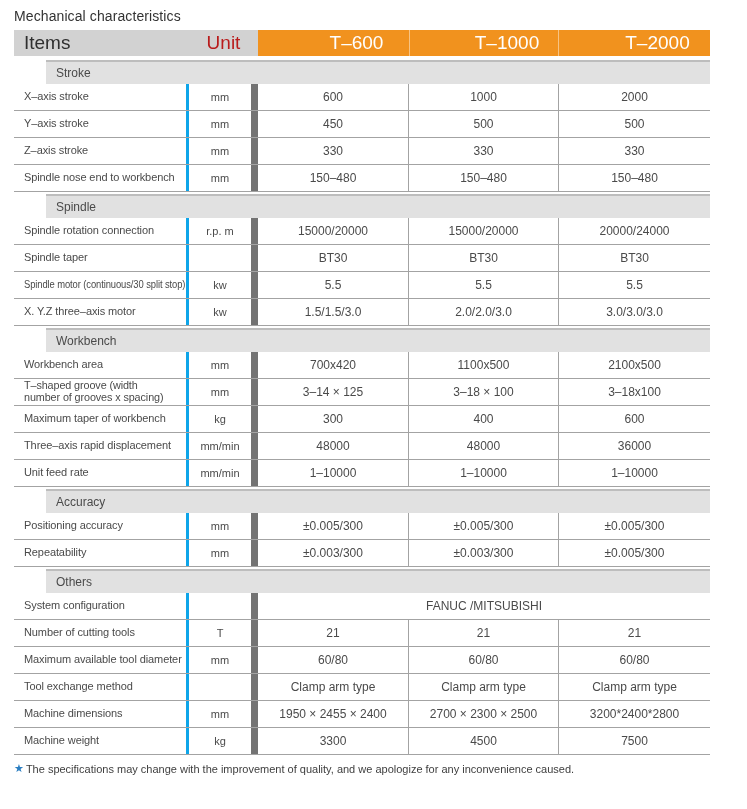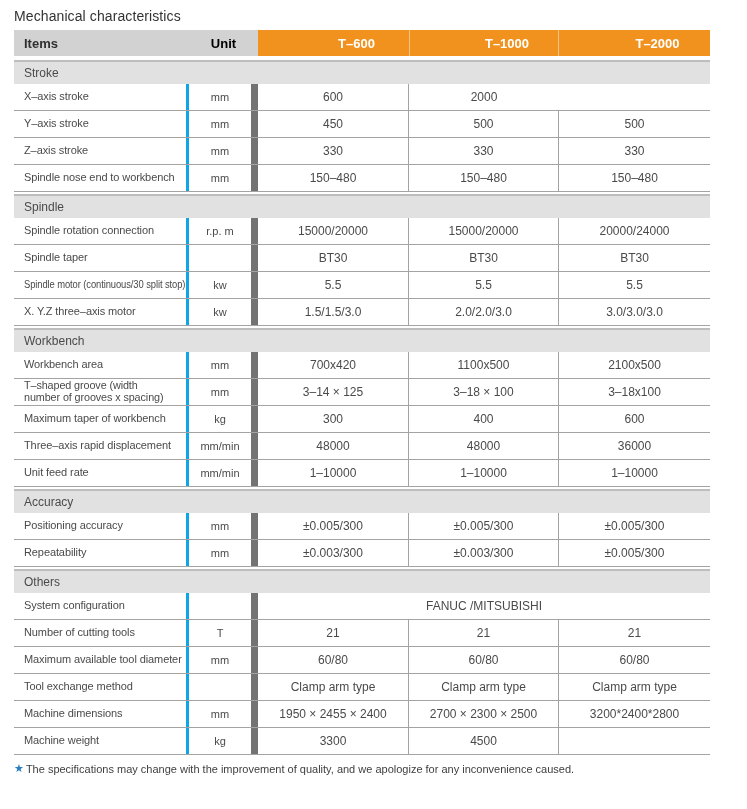--- a/index.html
+++ b/index.html
@@ -23,7 +23,7 @@
   .header-row { height:26px; margin-bottom:4px; }
   .hcell {
     display:flex; align-items:center; justify-content:center;
-    font-size:13px; font-weight:bold;
+    font-size:19px; font-weight:normal;
   }
   .hcell.h-items {
     background:#d2d2d2; color:#2f2f2f;

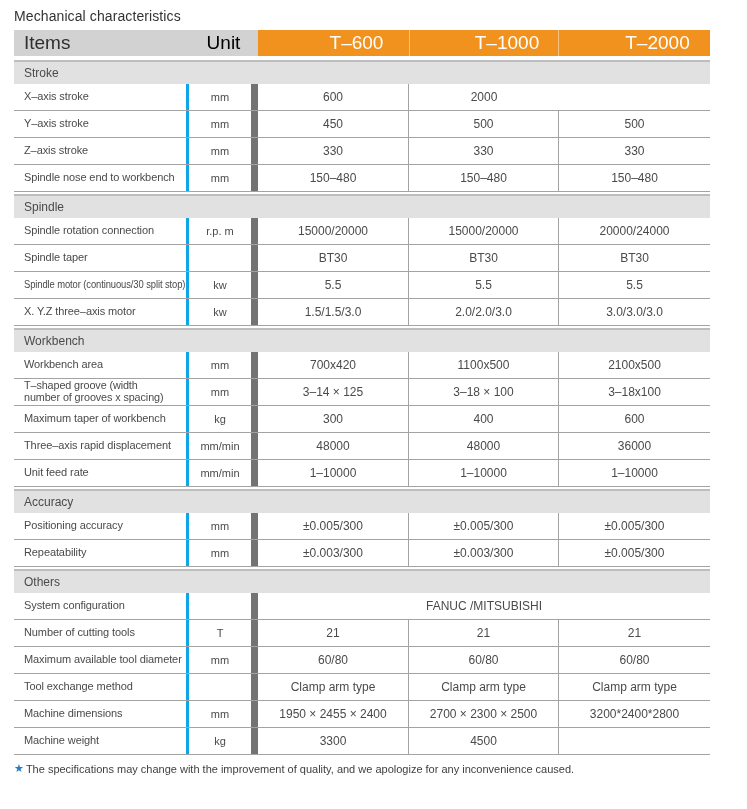--- a/index.html
+++ b/index.html
@@ -29,7 +29,7 @@
     background:#d2d2d2; color:#2f2f2f;
     justify-content:flex-start; padding-left:10px;
   }
-  .hcell.h-unit { background:#d2d2d2; color:#000000; }
+  .hcell.h-unit { background:#d2d2d2; color:#b91c1c; }
   .hcell.h-model { background:#f1921e; color:#ffffff;padding-left:46px; }
   .hcell.h-model.mid { border-left:1px solid rgba(255,255,255,0.45); border-right:1px solid rgba(255,255,255,0.45); }
   

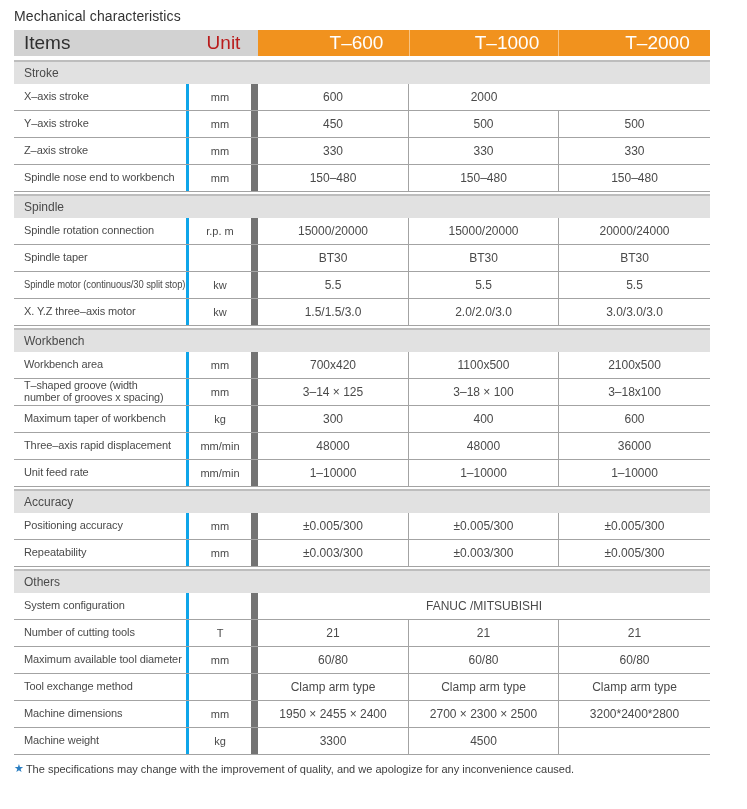--- a/index.html
+++ b/index.html
@@ -36,7 +36,7 @@
   .section-bar {
     height:24px; margin-top:2px;
     background:#e1e1e1; border-top:2px solid #bdbdbd;
-    display:flex; align-items:center; padding-left:10px;
+    display:flex; align-items:center; padding-left:10px;margin-left:32px;
   }
   .section-label { font-size:12px; color:#4a4a4a; }
   

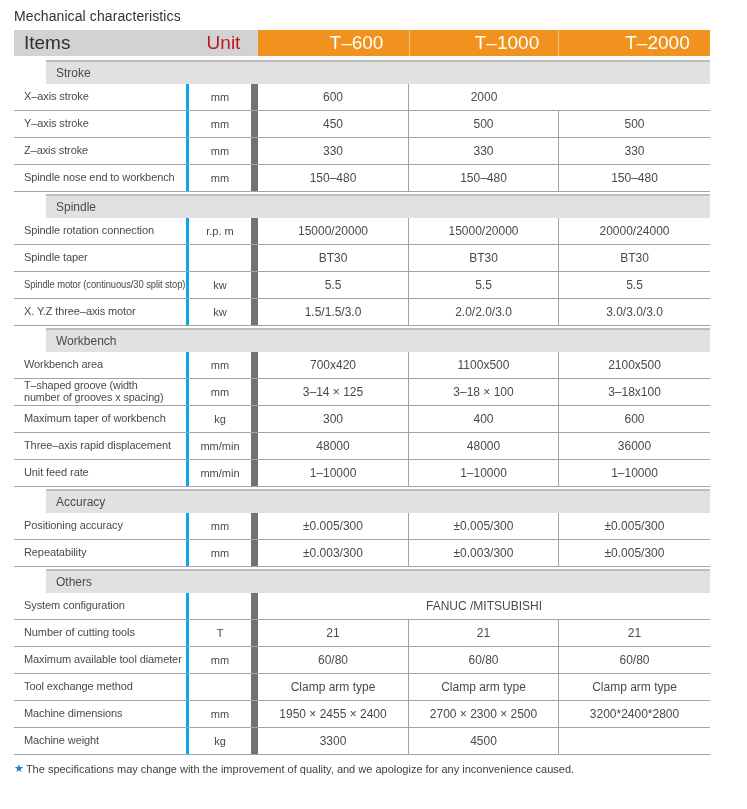--- a/index.html
+++ b/index.html
@@ -87,6 +87,7 @@
           </div>
           <div class="cell unit">mm</div>
           <div class="cell value">600</div>
+          <div class="cell value">1000</div>
           <div class="cell value last">2000</div>
         </div>
         <div class="grid-row row">

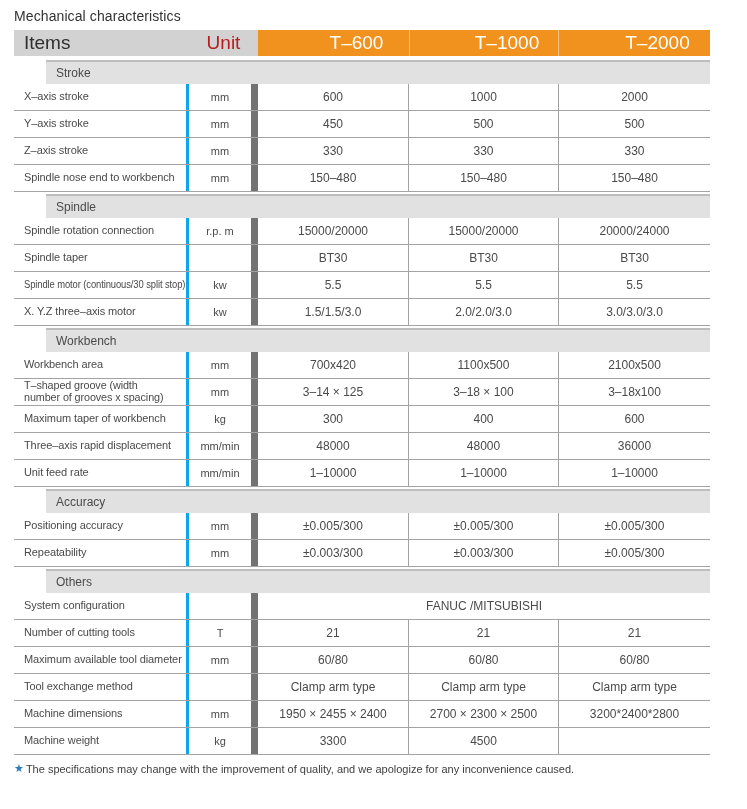--- a/index.html
+++ b/index.html
@@ -279,6 +279,7 @@
           <div class="cell unit">kg</div>
           <div class="cell value">3300</div>
           <div class="cell value">4500</div>
+          <div class="cell value last">7500</div>
         </div>
       </div>
   </div>

